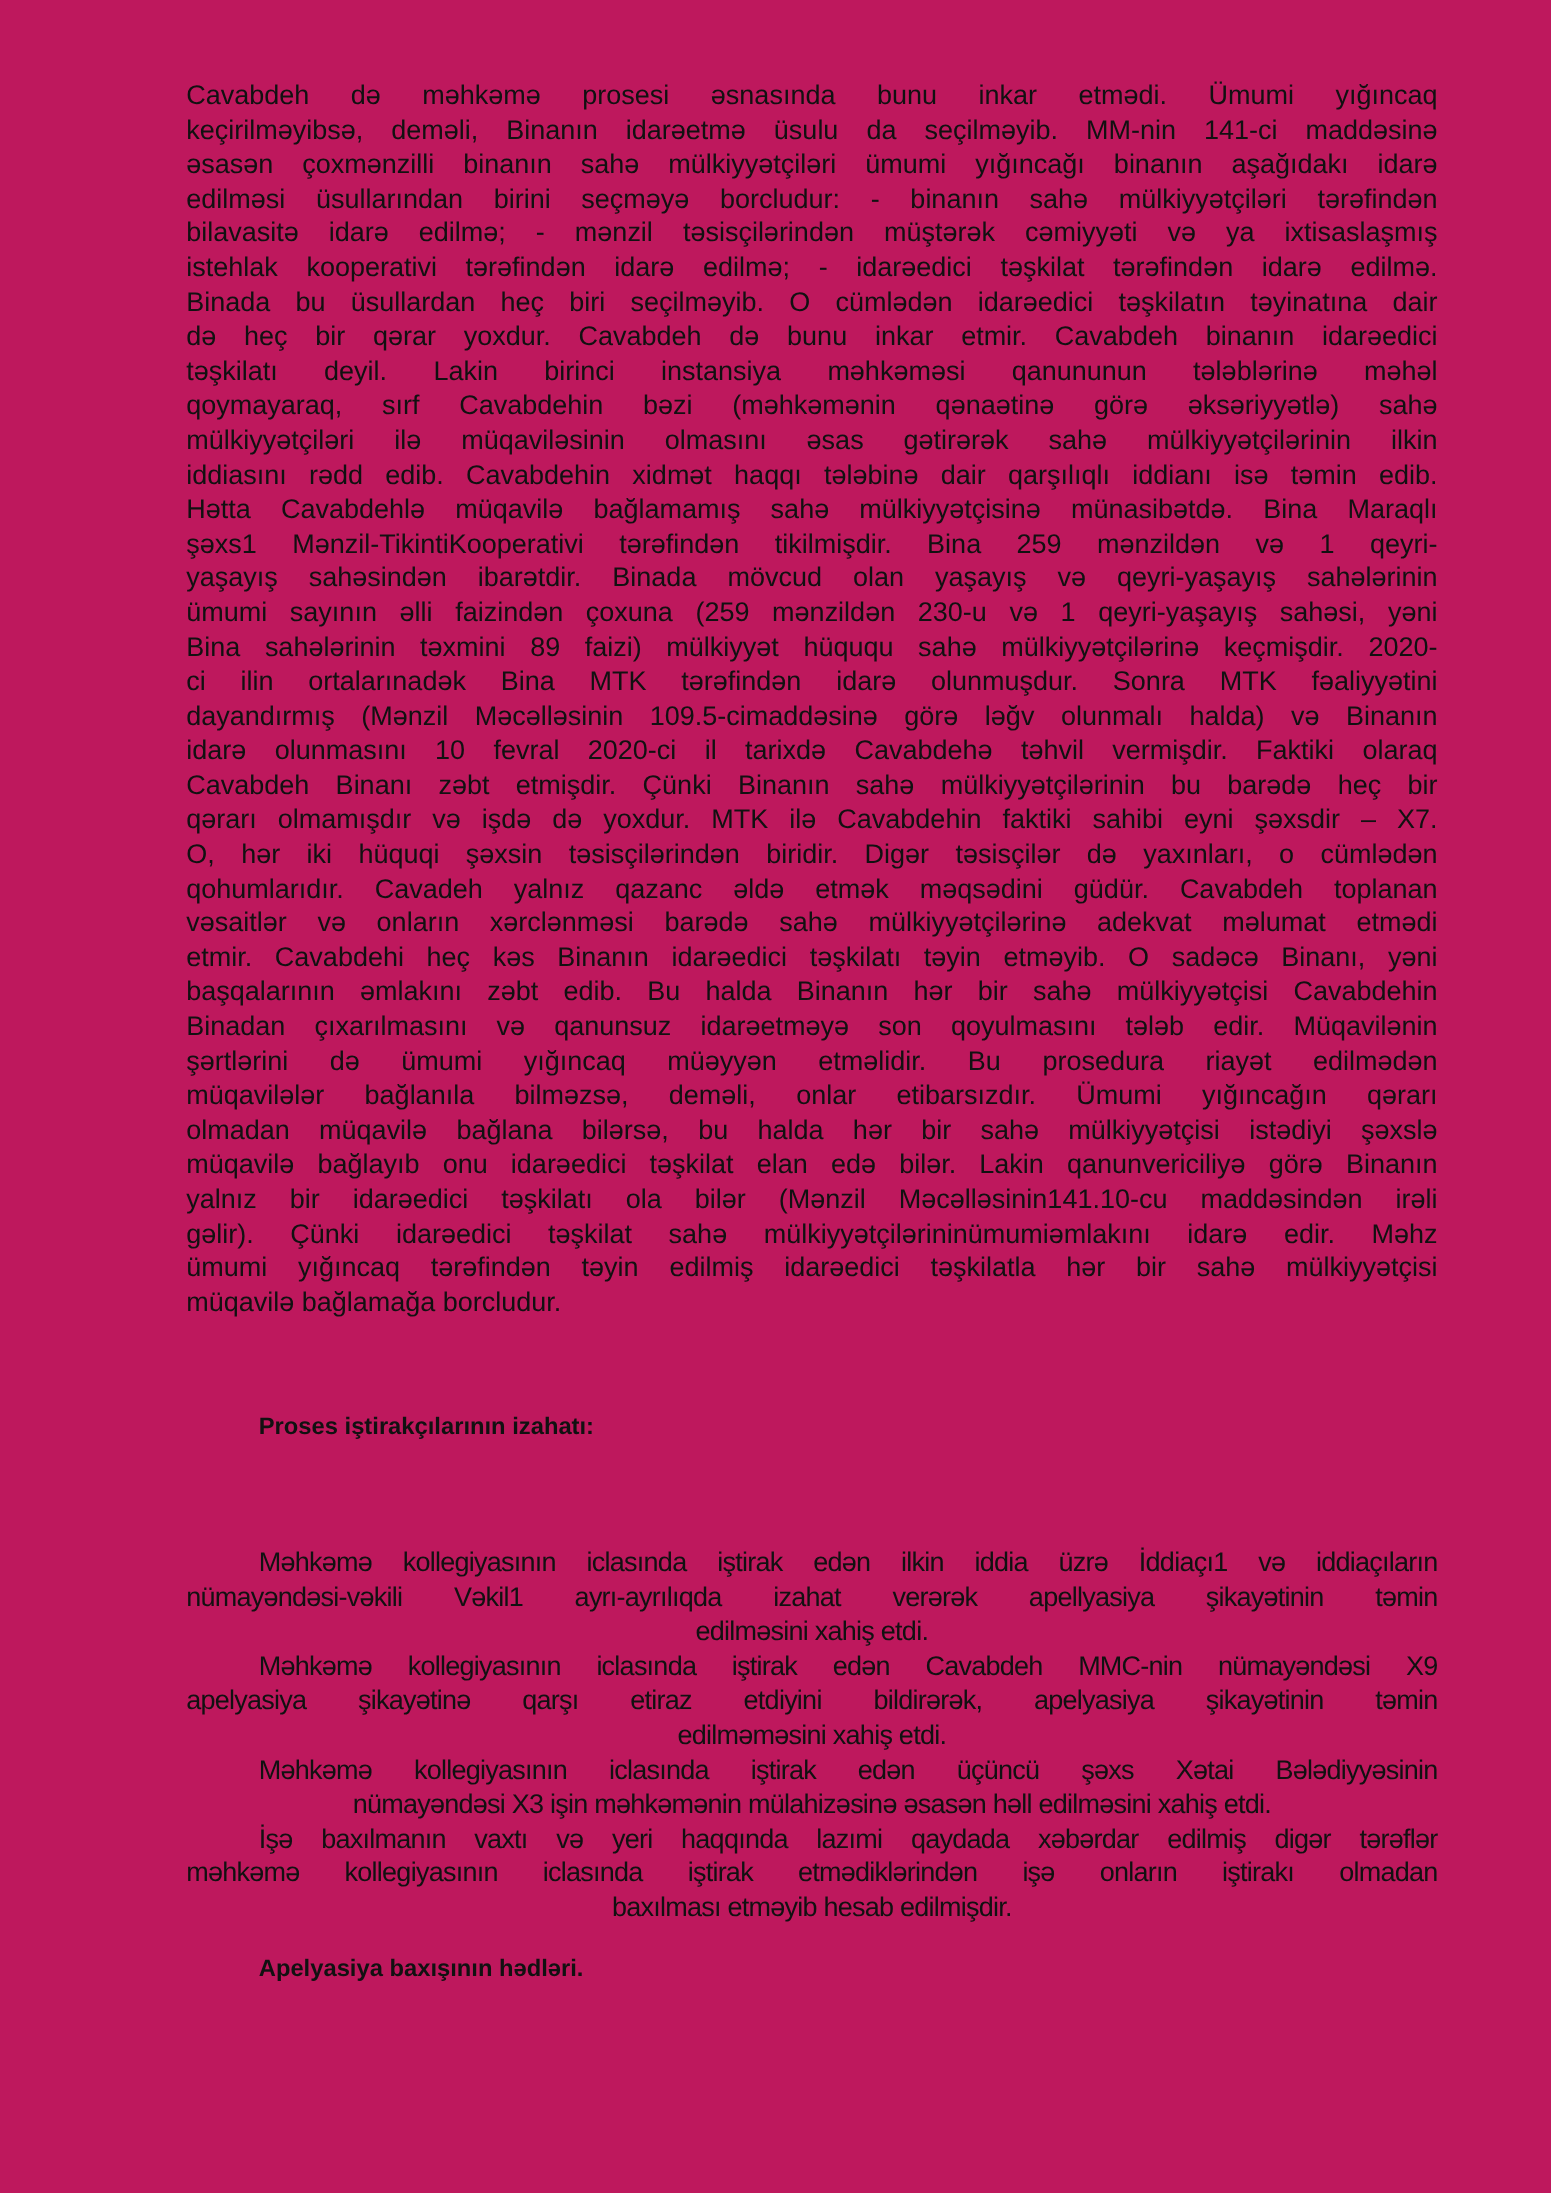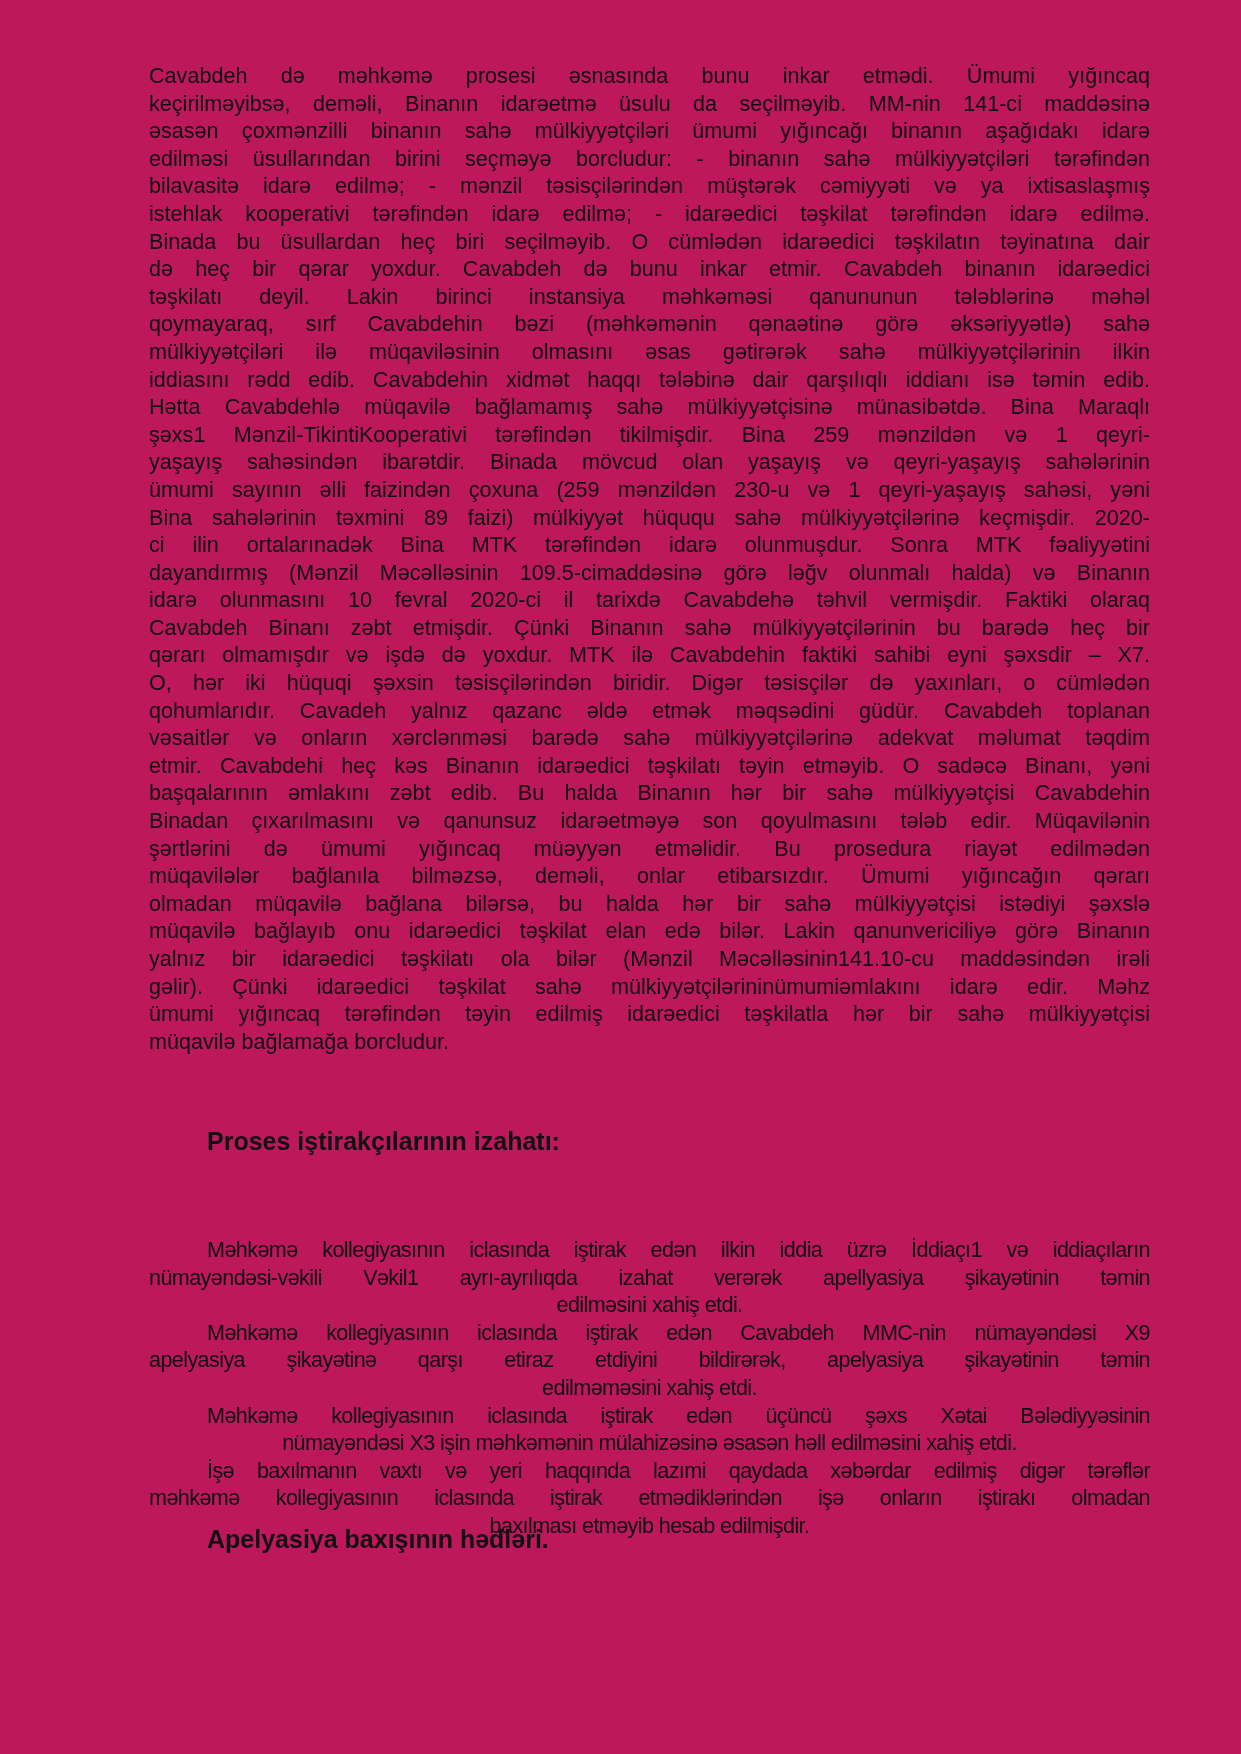--- a/index.html
+++ b/index.html
@@ -70,7 +70,7 @@
       <div class="ln">qərarı olmamışdır və işdə də yoxdur. MTK ilə Cavabdehin faktiki sahibi eyni şəxsdir – X7.</div>
       <div class="ln">O, hər iki hüquqi şəxsin təsisçilərindən biridir. Digər təsisçilər də yaxınları, o cümlədən</div>
       <div class="ln">qohumlarıdır. Cavadeh yalnız qazanc əldə etmək məqsədini güdür. Cavabdeh toplanan</div>
-      <div class="ln">vəsaitlər və onların xərclənməsi barədə sahə mülkiyyətçilərinə adekvat məlumat təqdim</div>
+      <div class="ln">vəsaitlər və onların xərclənməsi barədə sahə mülkiyyətçilərinə adekvat məlumat etmədi</div>
       <div class="ln">etmir. Cavabdehi heç kəs Binanın idarəedici təşkilatı təyin etməyib. O sadəcə Binanı, yəni</div>
       <div class="ln">başqalarının əmlakını zəbt edib. Bu halda Binanın hər bir sahə mülkiyyətçisi Cavabdehin</div>
       <div class="ln">Binadan çıxarılmasını və qanunsuz idarəetməyə son qoyulmasını tələb edir. Müqavilənin</div>

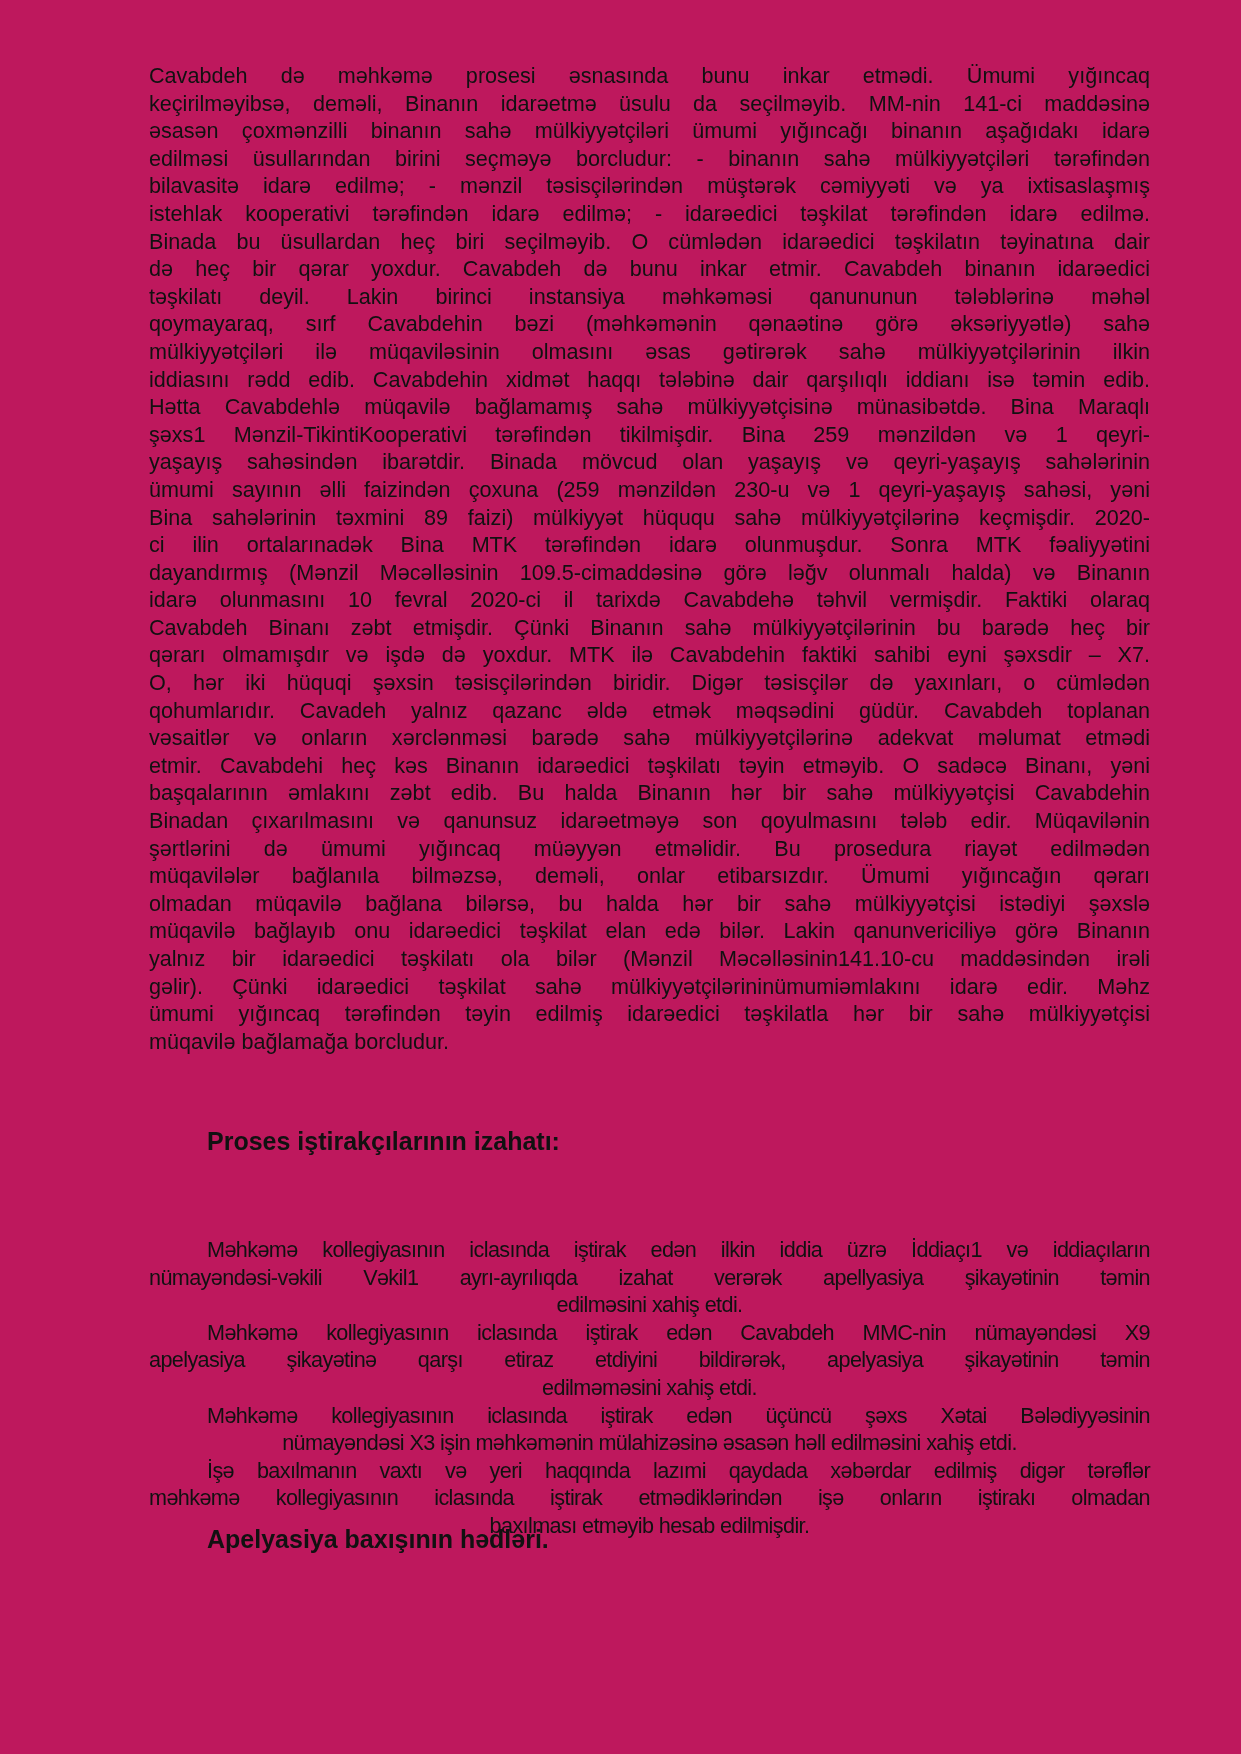--- a/index.html
+++ b/index.html
@@ -22,7 +22,7 @@
     left: 207px;
     font-family: "Liberation Sans", sans-serif;
     font-weight: bold;
-    font-size: 25px;
+    font-size: 19px;
     line-height: 27.6px;
     color: #111;
     white-space: nowrap;

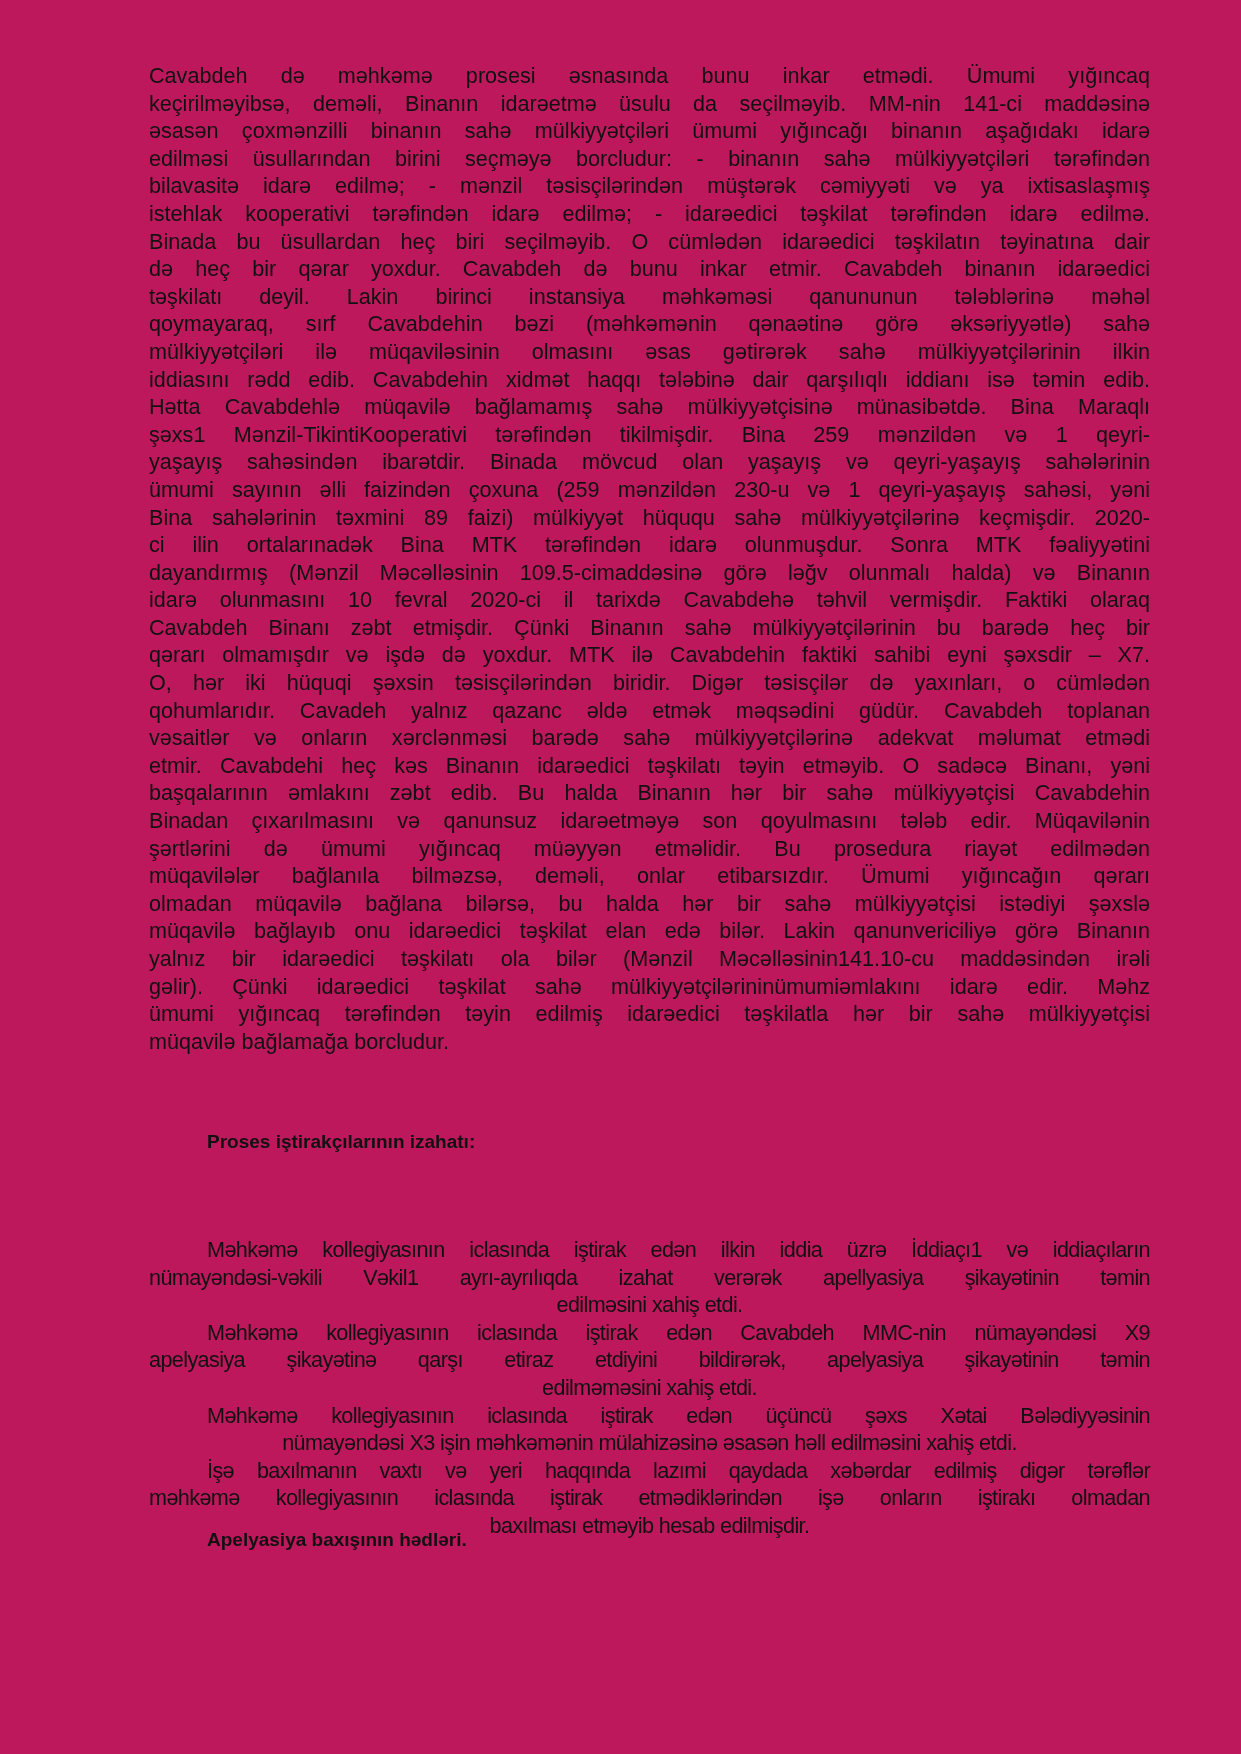--- a/index.html
+++ b/index.html
@@ -108,7 +108,7 @@
       </div>
     </div>
 
-  <div class="heading" style="top:1526px;text-align:center;">Apelyasiya baxışının hədləri.</div>
+  <div class="heading" style="top:1562px;text-align:center;">Apelyasiya baxışının hədləri.</div>
 
 </div>
 

